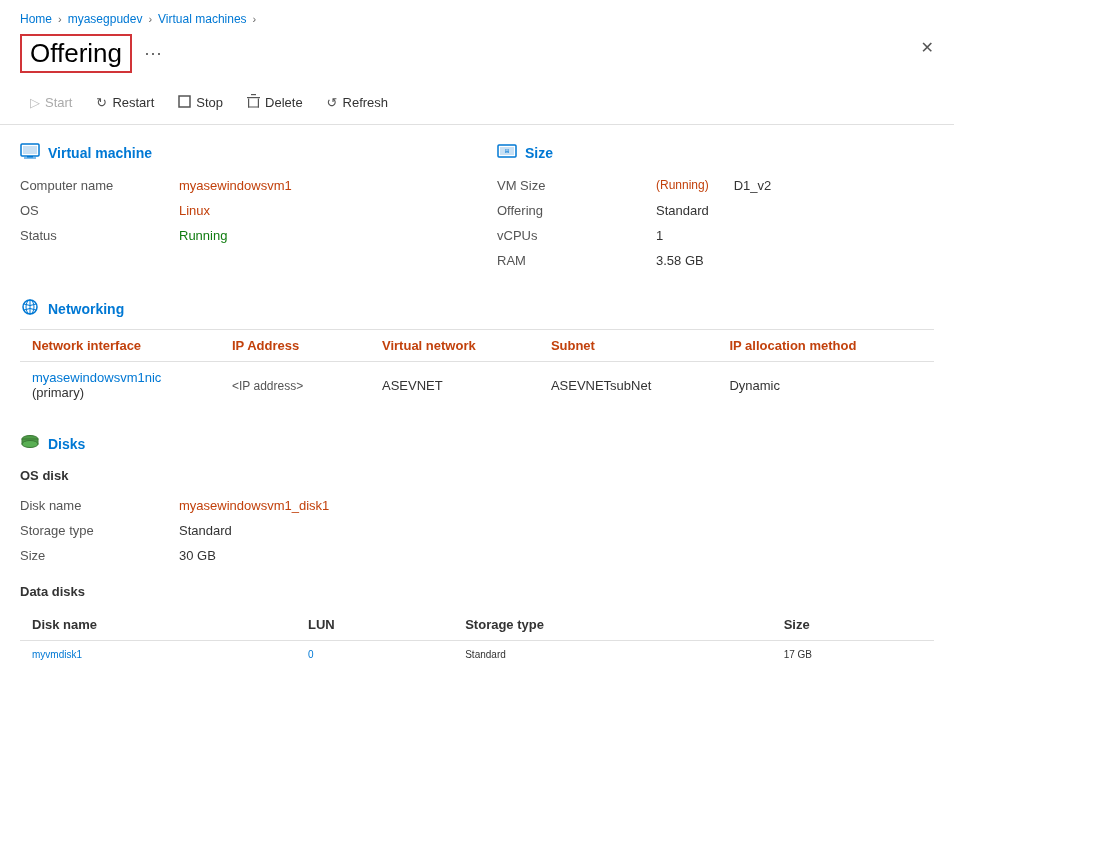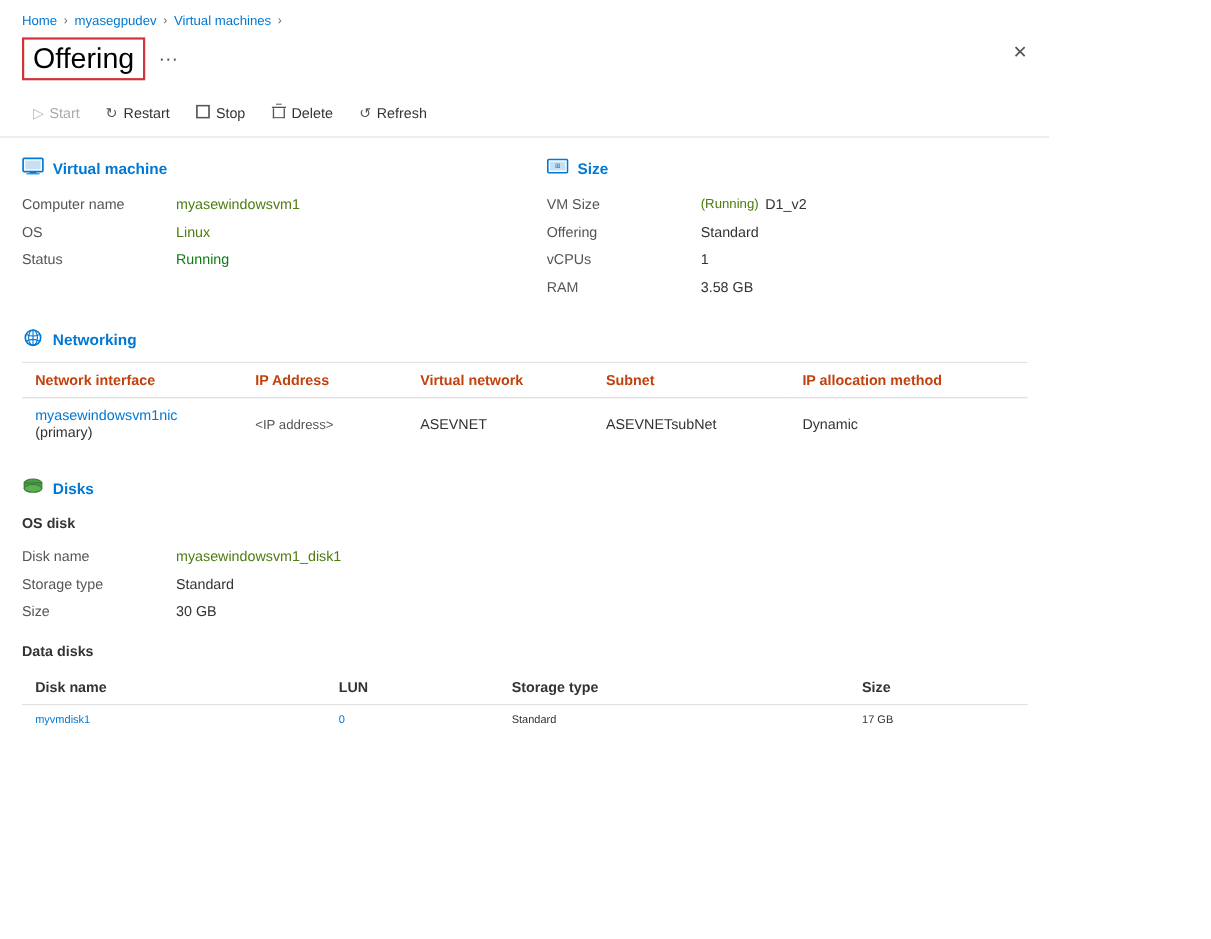--- a/index.html
+++ b/index.html
@@ -133,6 +133,7 @@
       display: flex;
       padding: 5px 0;
       align-items: flex-start;
+      gap: 19px;
     }
     .detail-label {
       width: 140px;

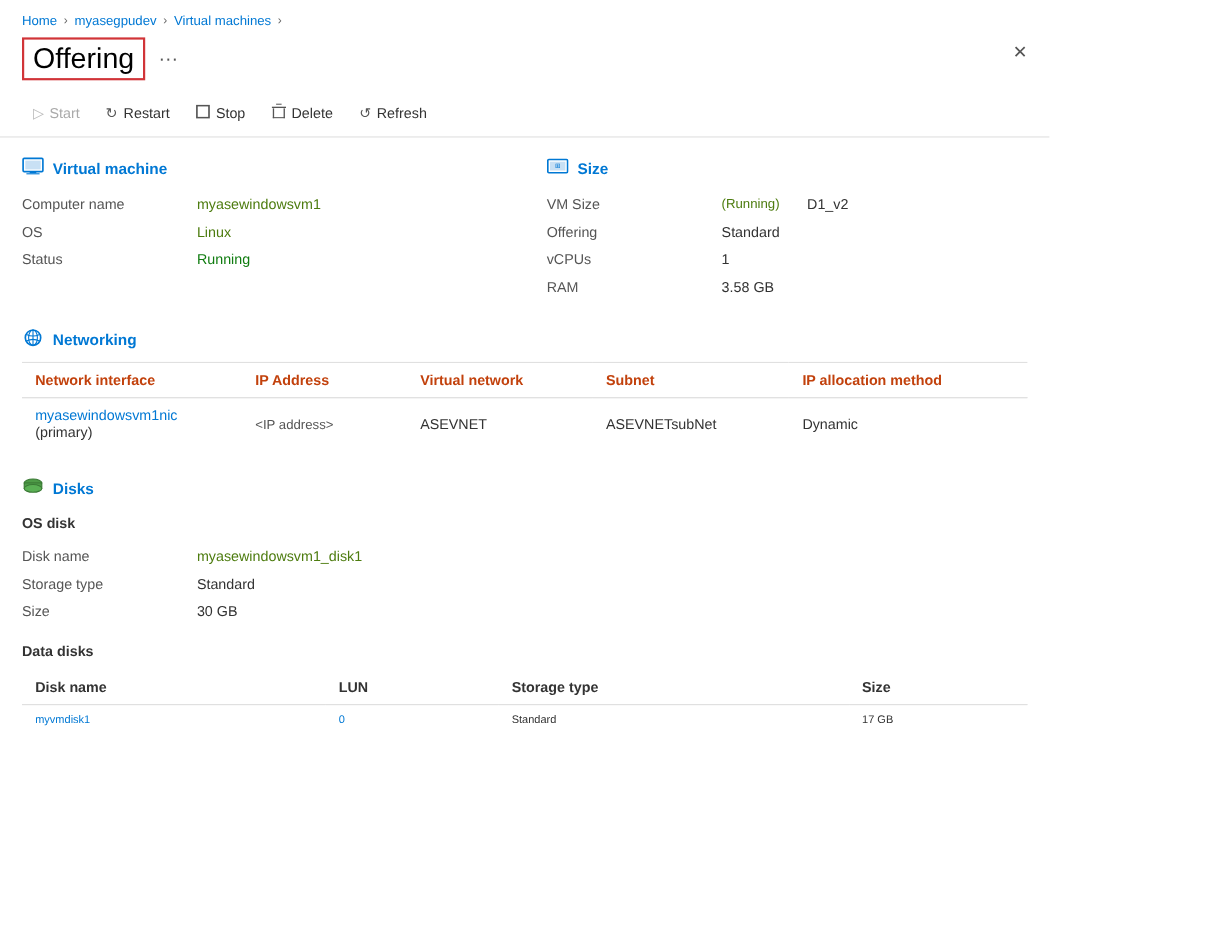--- a/index.html
+++ b/index.html
@@ -146,7 +146,7 @@
       font-size: 13px;
     }
     .detail-value.link {
-      color: #4d7c0f;
+      color: #c2410c;
       cursor: pointer;
     }
     .detail-value.running { color: #107c10; }

